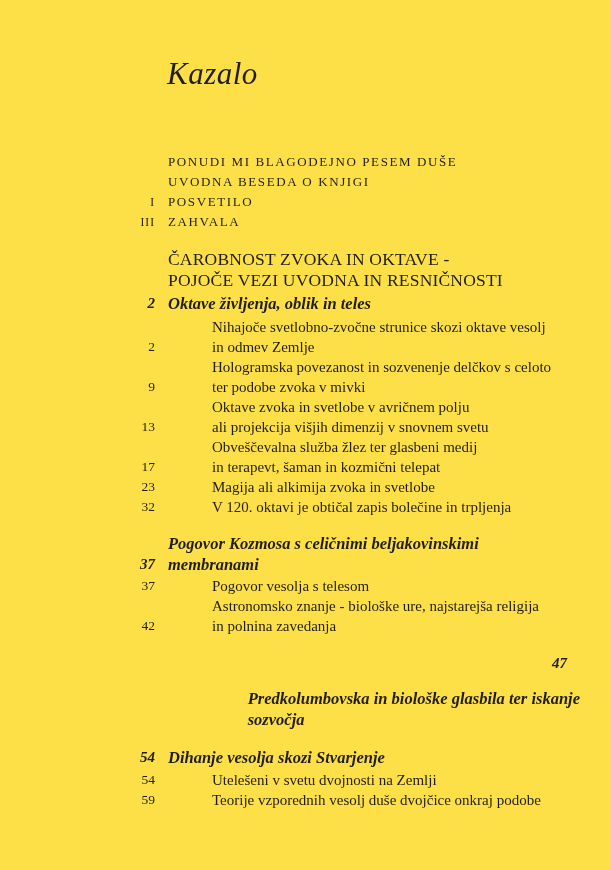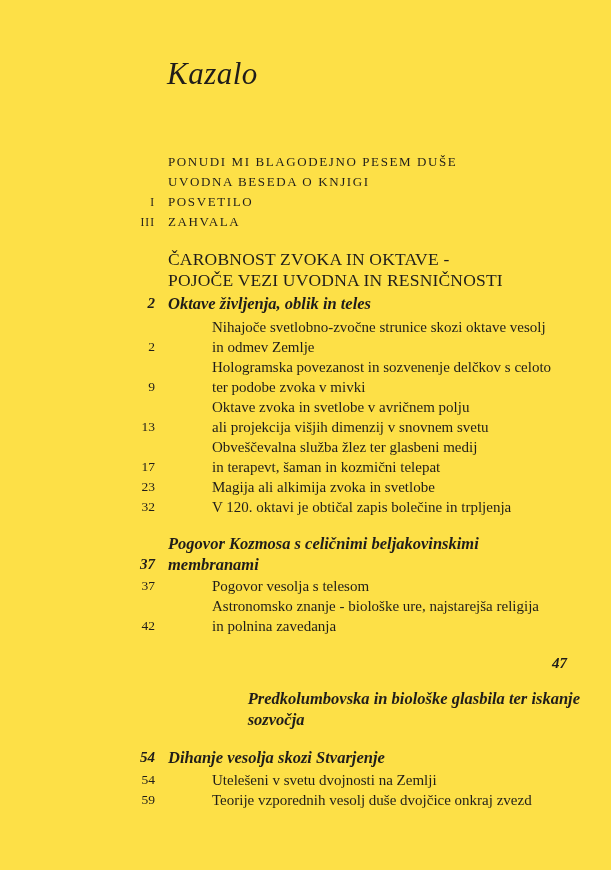--- a/index.html
+++ b/index.html
@@ -214,7 +214,7 @@
     <div class="row entry">
       <span class="num">59</span>
       <span class="text-col">
-        <div>Teorije vzporednih vesolj duše dvojčice onkraj zvezd</div>
+        <div>Teorije vzporednih vesolj duše dvojčice onkraj podobe</div>
       </span>
     </div>
 

